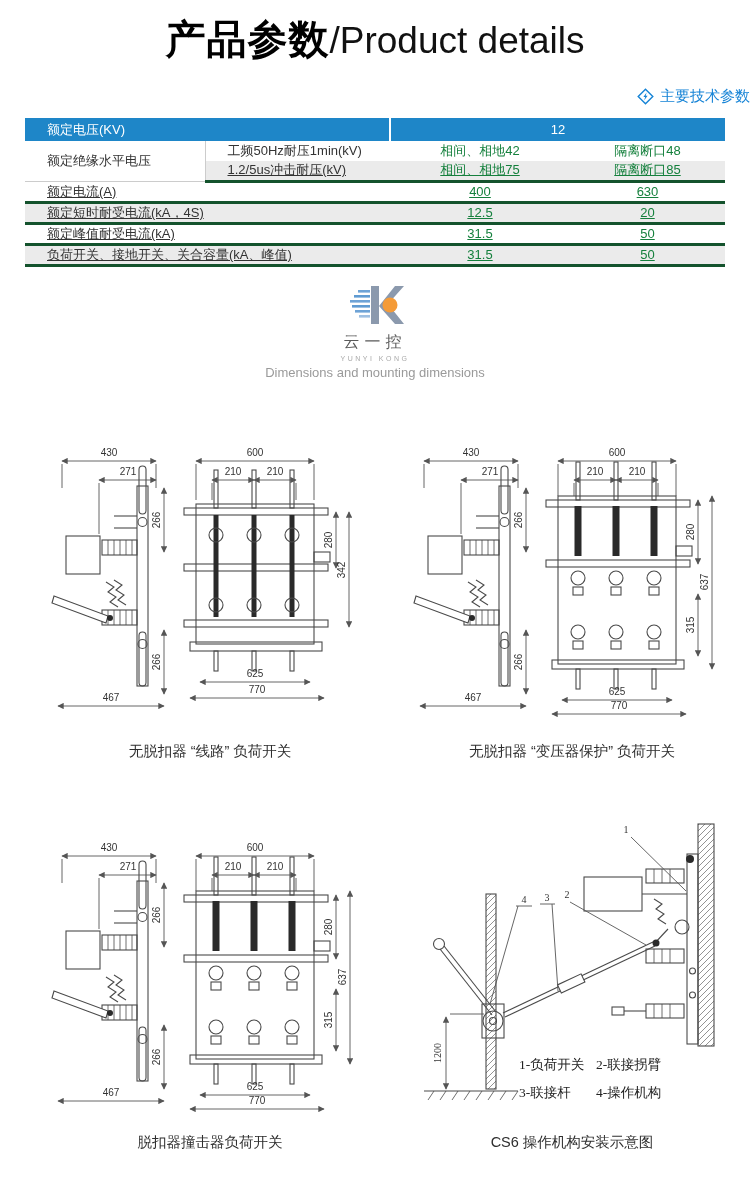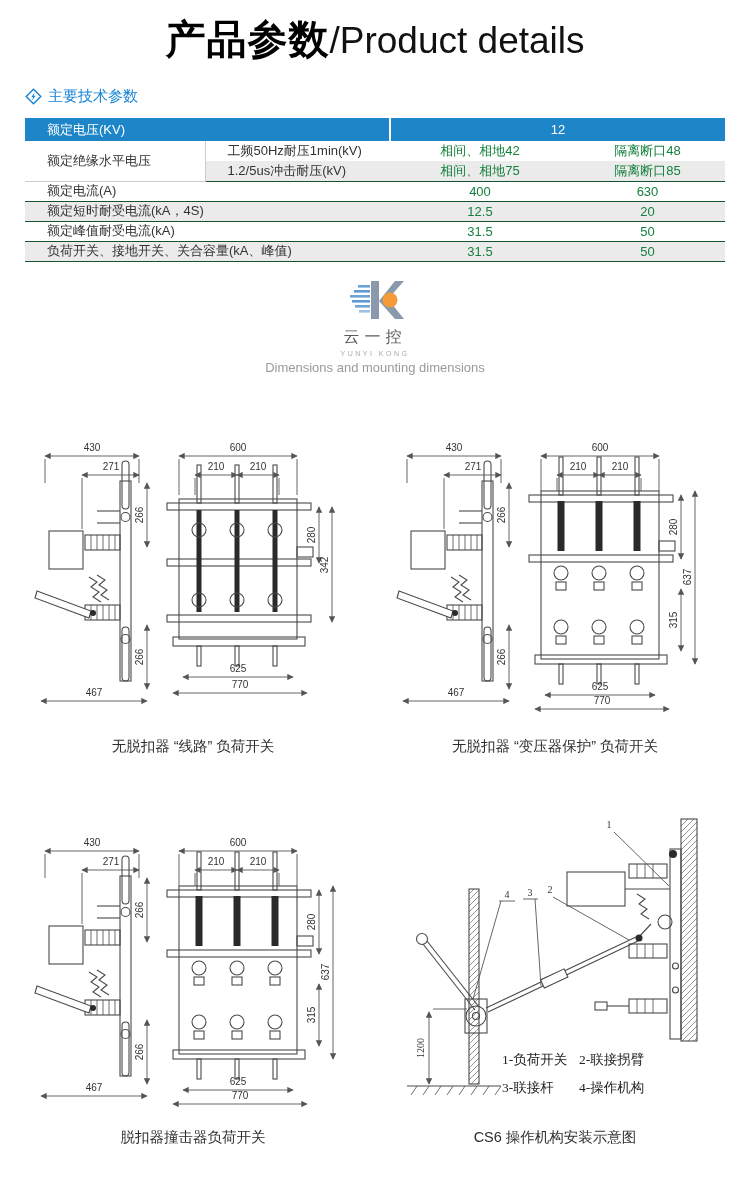--- a/index.html
+++ b/index.html
@@ -14,7 +14,7 @@
 
   
   .section-head { display:flex; align-items:center; gap:6px; margin:20px 0 0 25px;
-                  color:#1583d6; font-size:15px; font-weight:500; }
+                  color:#1583d6; font-size:15px; font-weight:500;justify-content:flex-end; }
 
   
   table.spec { width:700px; margin:12px 25px 0 25px; border-collapse:collapse; font-size:13px; color:#333;

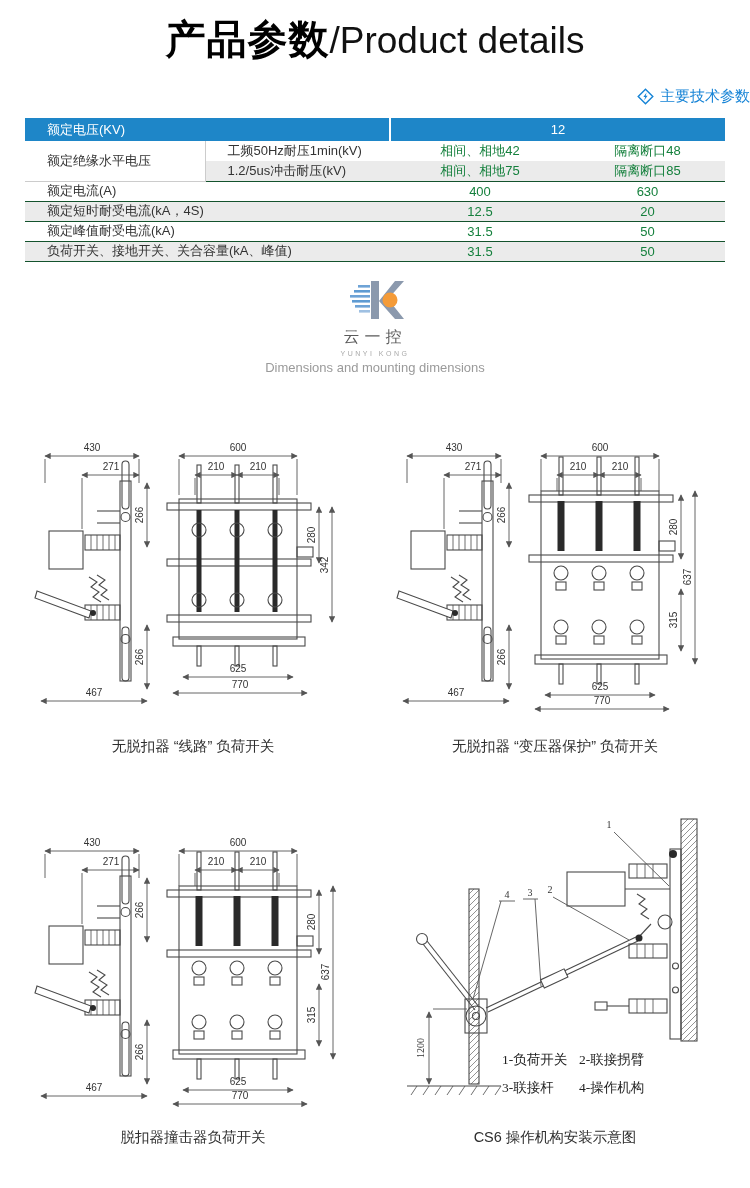--- a/index.html
+++ b/index.html
@@ -26,7 +26,7 @@
   tr.hdr td { background:#1e86c8; color:#fff; height:23px; font-size:13px; }
   tr.hdr td.hv { text-align:center; border-left:2px solid #fff; }
   tr.stripe td { background:#ebebeb; }
-  tr.bline td { border-bottom:1px solid #14532d; }
+  tr.bline td { border-bottom:3px solid #14532d;text-decoration:underline; }
   td.rspan { border-bottom:1px solid #cccccc; }
 
   

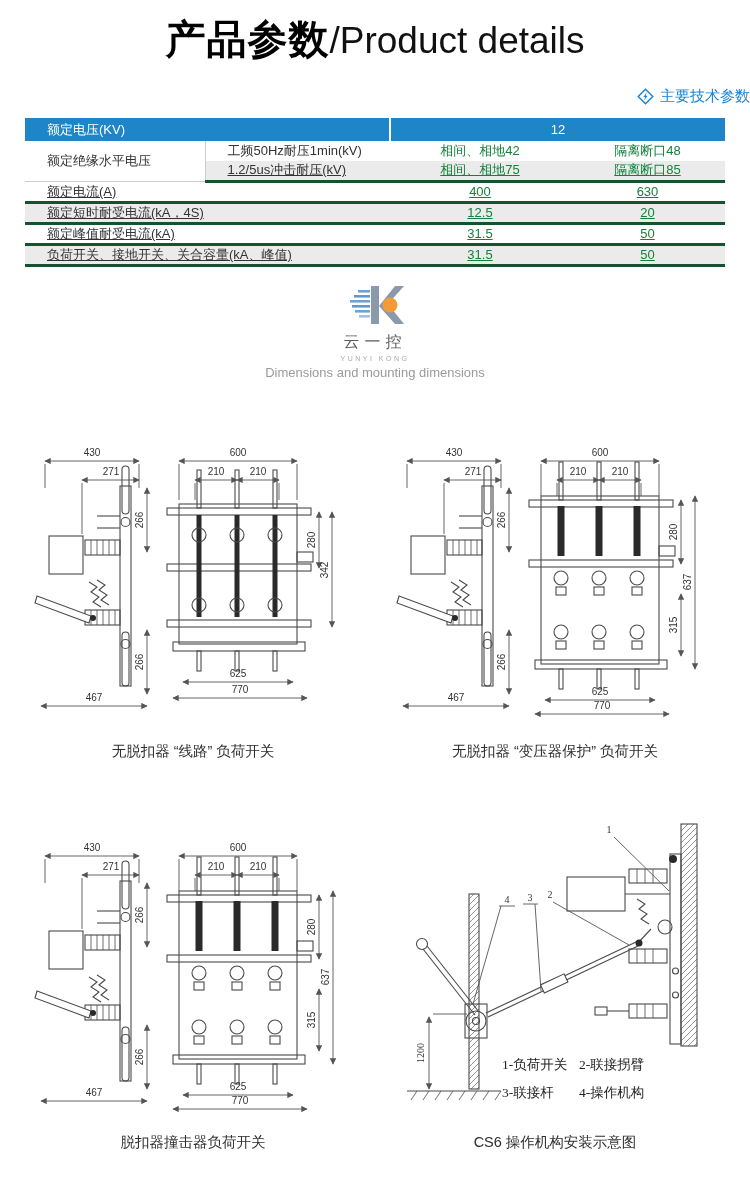--- a/index.html
+++ b/index.html
@@ -39,7 +39,7 @@
   .dims-sub   { text-align:center; font-size:13px; color:#9a9a9a; margin-top:3px; }
 
   
-  .drawings { margin-top:24px; padding:0 27px; display:grid;
+  .drawings { margin-top:24px; padding:0 44px; display:grid;
               grid-template-columns:332px 332px; column-gap:30px; row-gap:38px; }
   .fig svg.draw { display:block; }
   .fig-caption { text-align:center; font-size:14.5px; color:#2e2e2e; margin-top:20px; }

